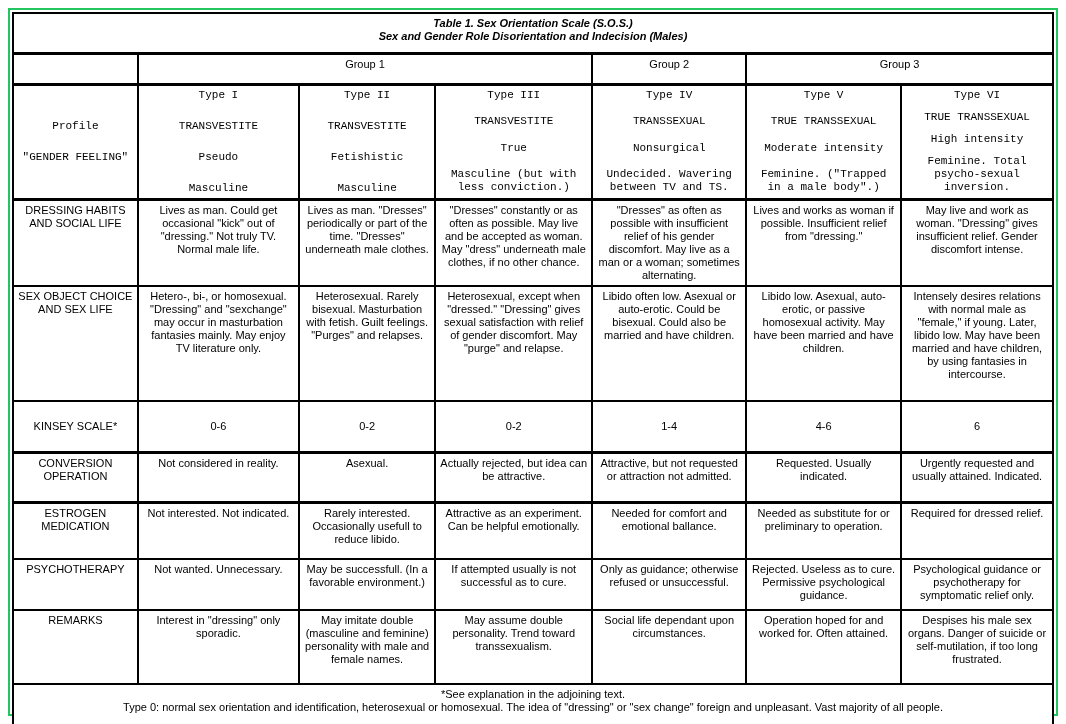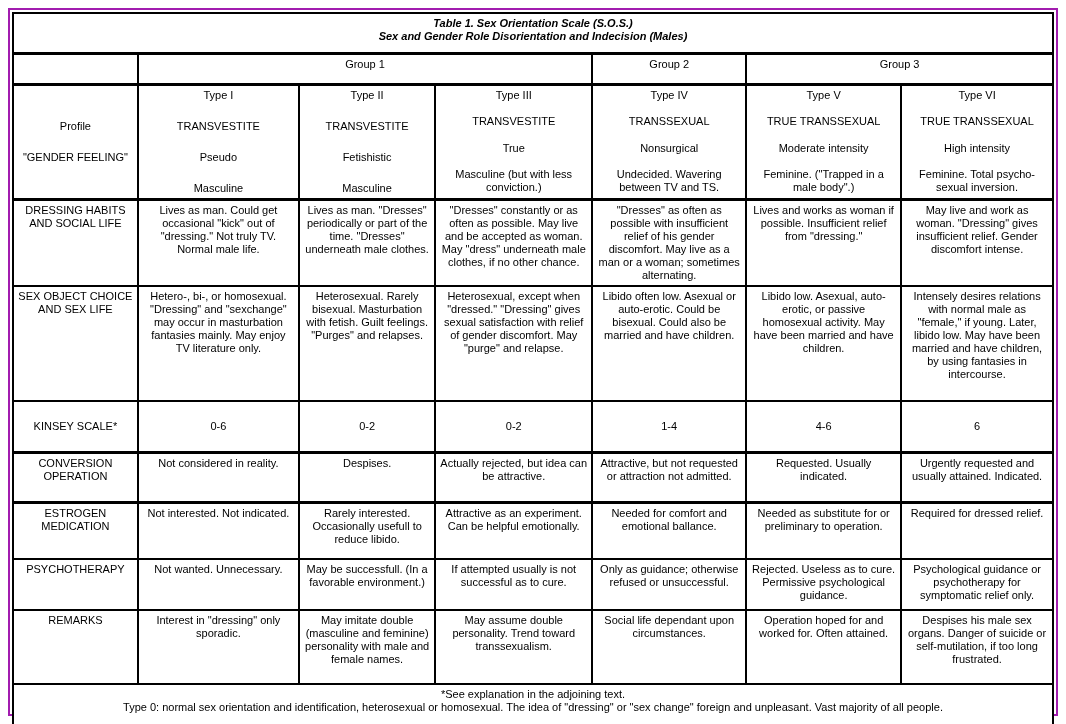--- a/index.html
+++ b/index.html
@@ -11,7 +11,7 @@
   }
   .frame {
     width:100%; height:100%; box-sizing:border-box;
-    border:2px solid #a21caf; padding:2px; background:#fff;
+    border:2px solid #22c55e; padding:2px; background:#fff;
   }
   table.sos {
     width:100%; height:100%; border-collapse:collapse; table-layout:fixed;

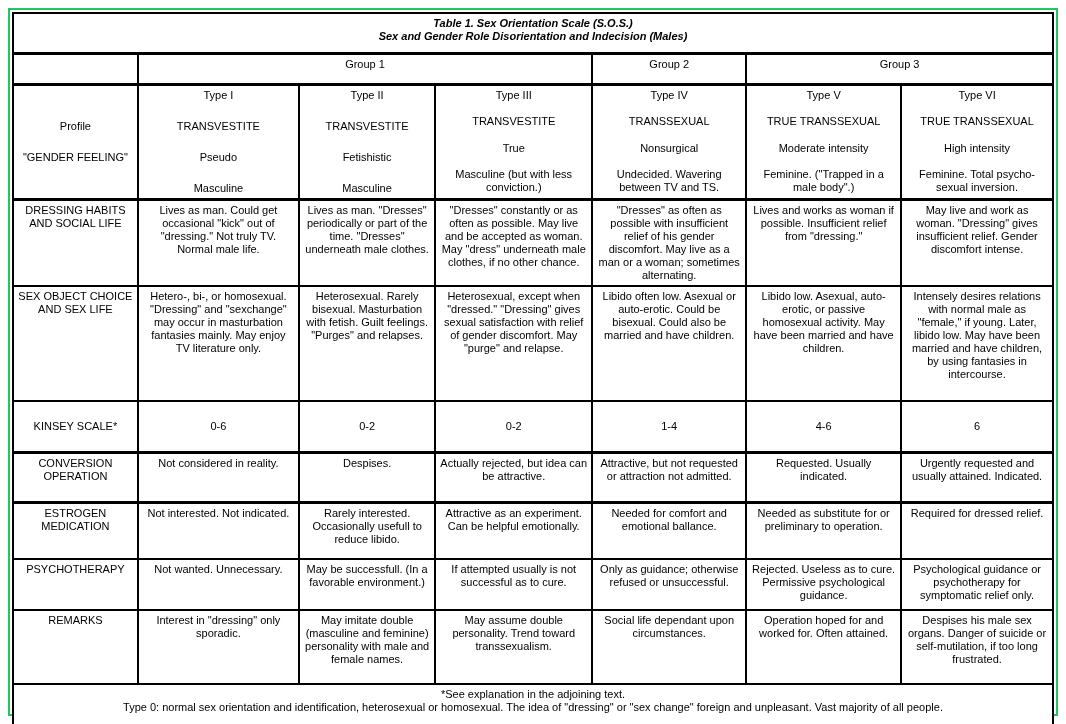--- a/index.html
+++ b/index.html
@@ -38,7 +38,7 @@
 
   .pstack { height:106px; display:flex; flex-direction:column;
             justify-content:space-between; }
-  .pline  { min-height:13px; }
+  .pline  { min-height:13px;font-family:Liberation Mono, monospace; }
 
   tr.kinsey-row td { vertical-align:middle; padding:18px; }
 

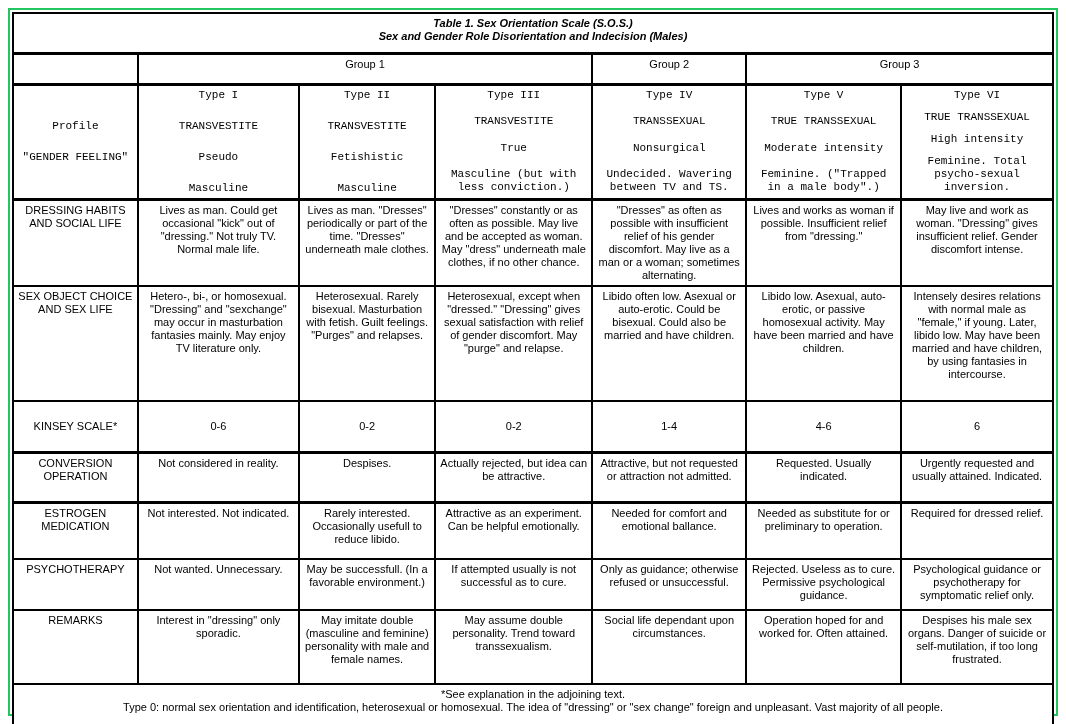--- a/index.html
+++ b/index.html
@@ -168,7 +168,7 @@
       <tr class="conversion-row" style="height:50px">
         <td class="rowlabel">CONVERSION OPERATION</td>
         <td>Not considered in reality.</td>
-        <td>Despises.</td>
+        <td>Asexual.</td>
         <td class="dbl-left">Actually rejected, but idea can be attractive.</td>
         <td>Attractive, but not requested or attraction not admitted.</td>
         <td>Requested. Usually indicated.</td>

